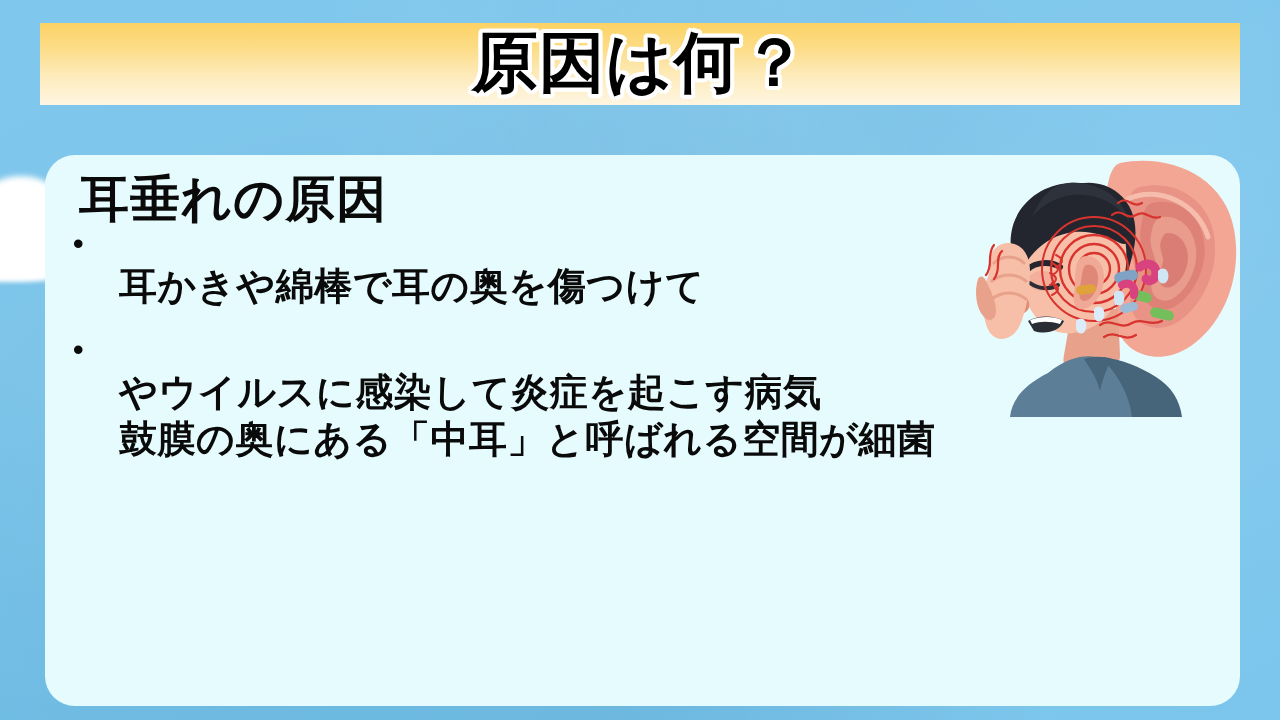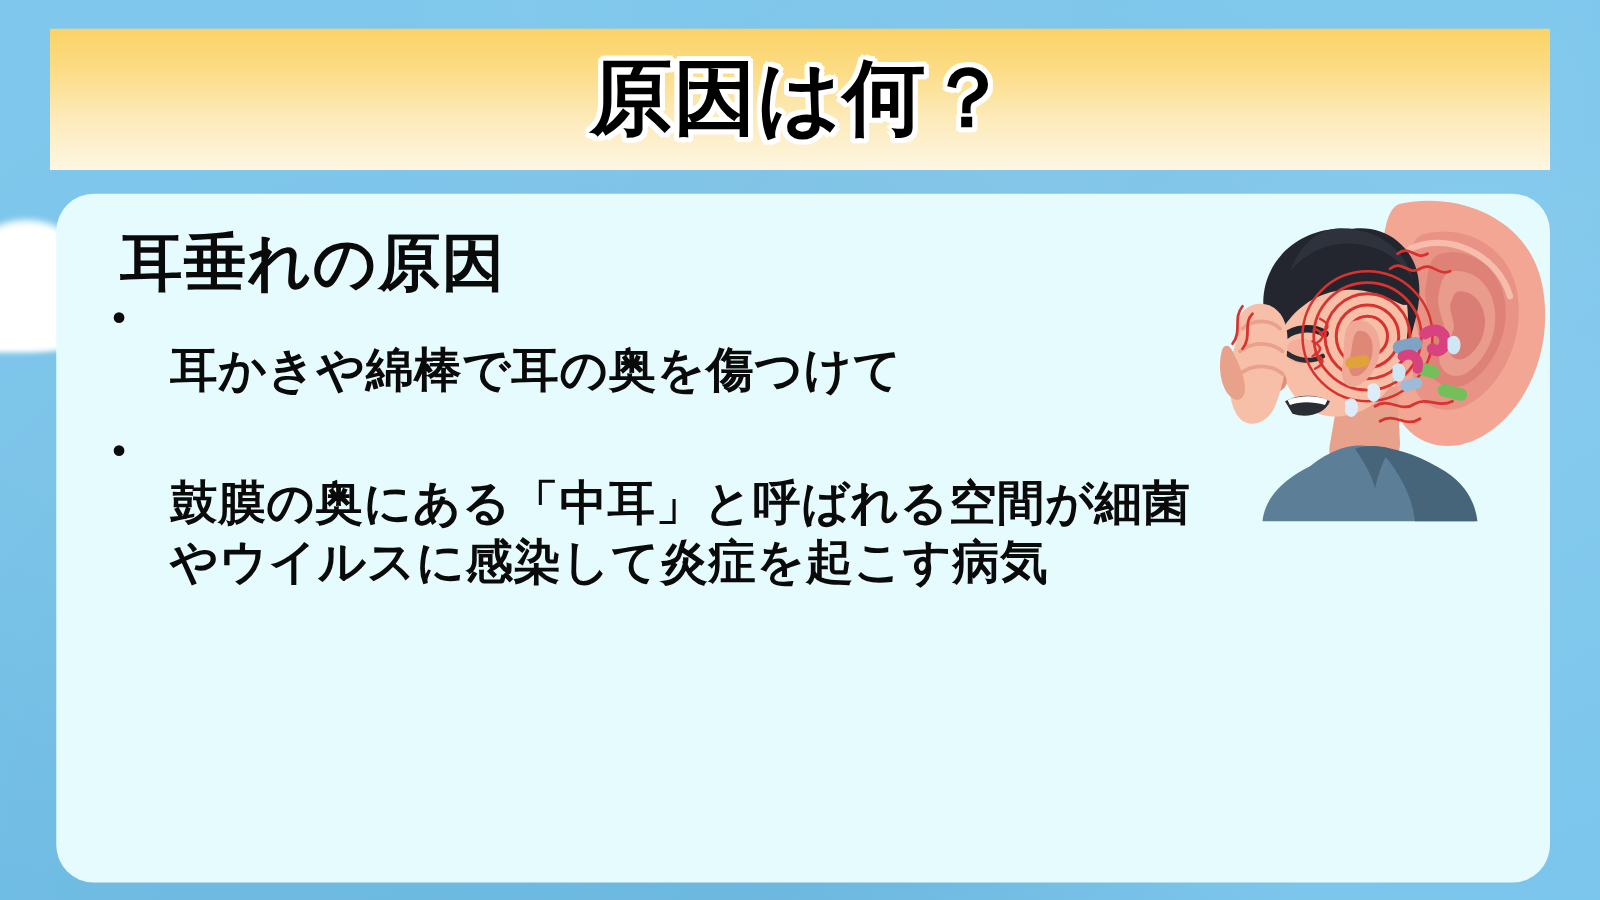--- a/index.html
+++ b/index.html
@@ -66,7 +66,7 @@
     left: 40px;
     top: 23px;
     width: 1200px;
-    height: 113px;
+    height: 82px;
     background: linear-gradient(to bottom, #FBD265 0%, #FCDC86 30%, #FDEAB8 62%, #FEF6E2 100%);
     display: flex;
     align-items: center;

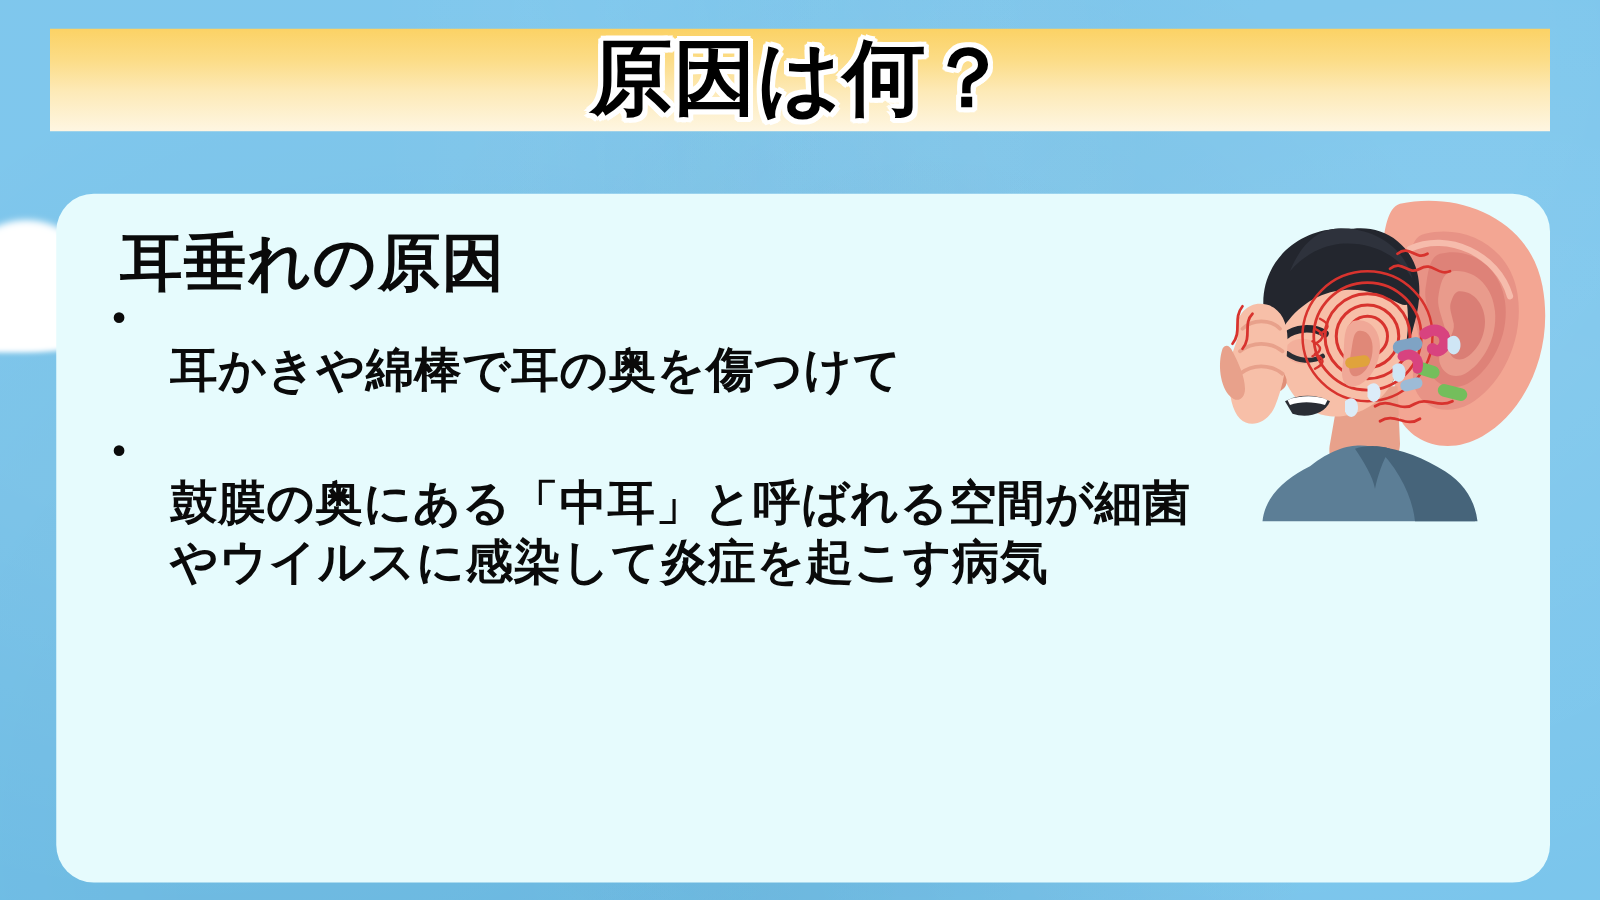--- a/index.html
+++ b/index.html
@@ -104,9 +104,9 @@
   #card-body {
     position: absolute;
     left: 0;
-    top: 12px;
+    top: 1px;
     width: 100%;
-    padding: 16px 20px 0 45px;
+    padding: 16px 20px 0 28px;
     z-index: 3;
   }
 

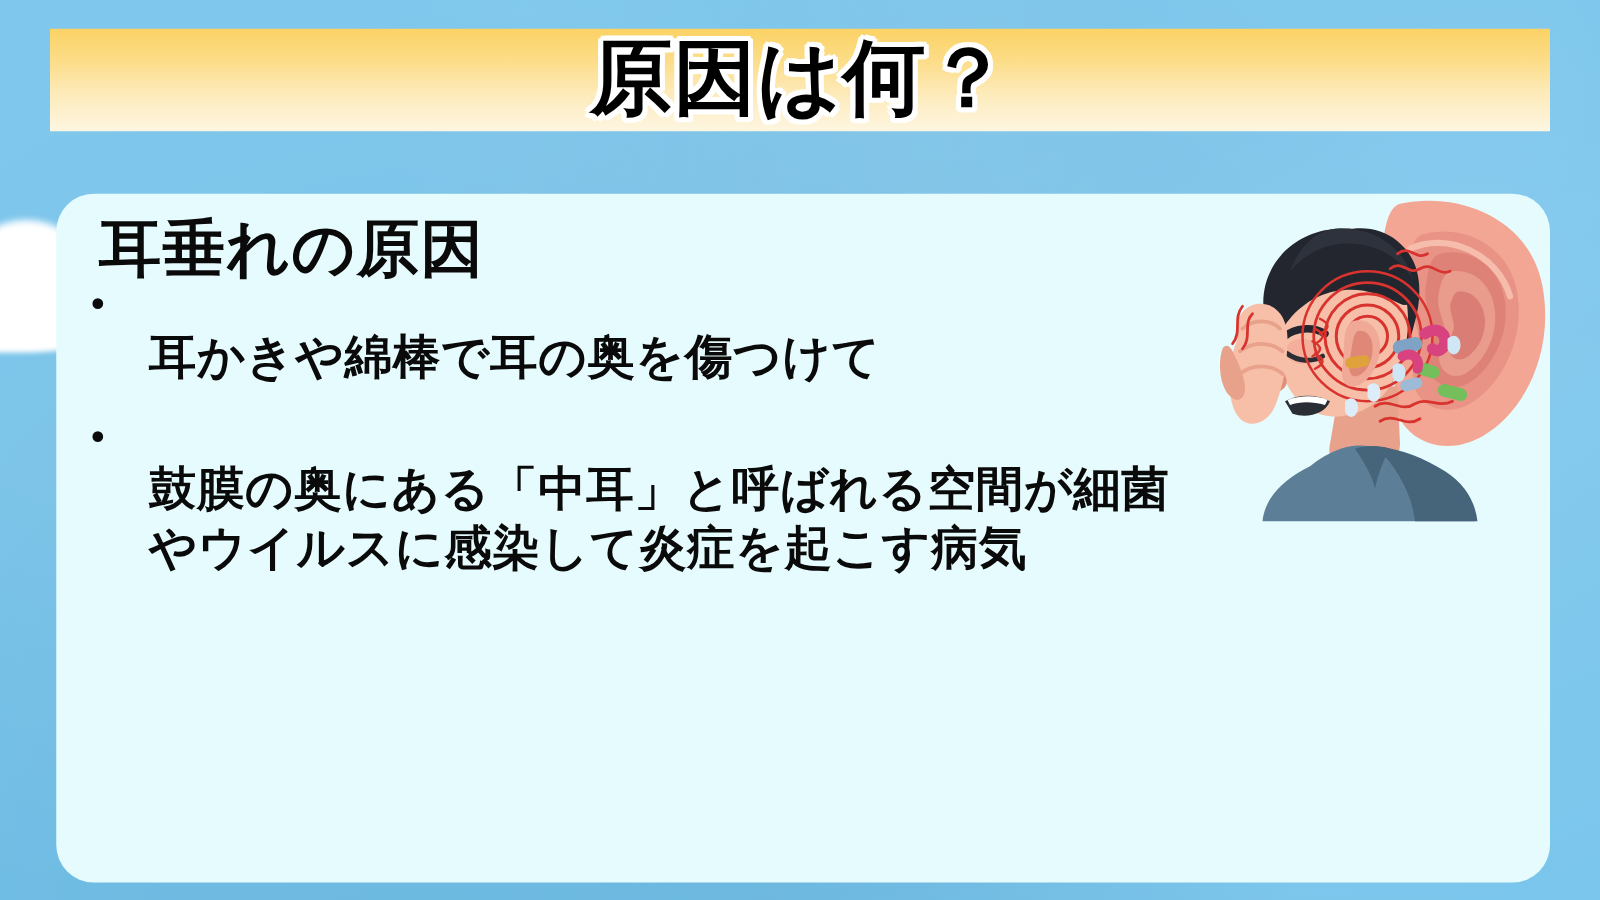--- a/index.html
+++ b/index.html
@@ -299,8 +299,8 @@
       <div class="bullet-head">
         <span class="bullet-dot">•</span>
       </div>
+      <div class="bullet-line">やウイルスに感染して炎症を起こす病気</div>
       <div class="bullet-line">鼓膜の奥にある「中耳」と呼ばれる空間が細菌</div>
-      <div class="bullet-line">やウイルスに感染して炎症を起こす病気</div>
     </div>
 
   </div>

